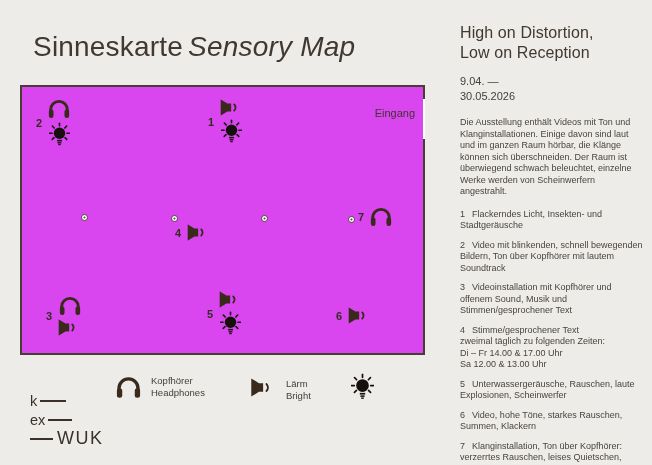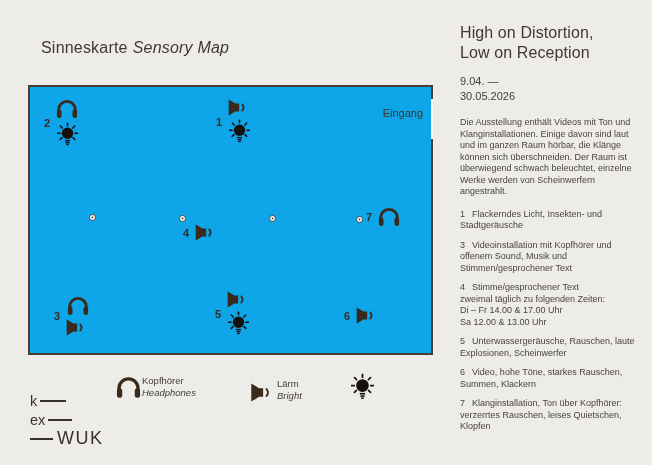--- a/index.html
+++ b/index.html
@@ -9,7 +9,7 @@
     font-family:"Liberation Sans",sans-serif;
   }
   
-  .page-title{position:absolute;left:33px;top:31px;margin:8px;font-size:16px;font-weight:400;color:#41382f;letter-spacing:.2px}
+  .page-title{position:absolute;left:33px;top:31px;margin:0;font-size:28px;font-weight:400;color:#41382f;letter-spacing:.2px}
   .page-title .it{font-style:italic;margin-left:5px}
   
   .map{position:absolute;left:28px;top:85px;width:401px;height:266px;background:#0ea5e9;border:2px solid #473d33}

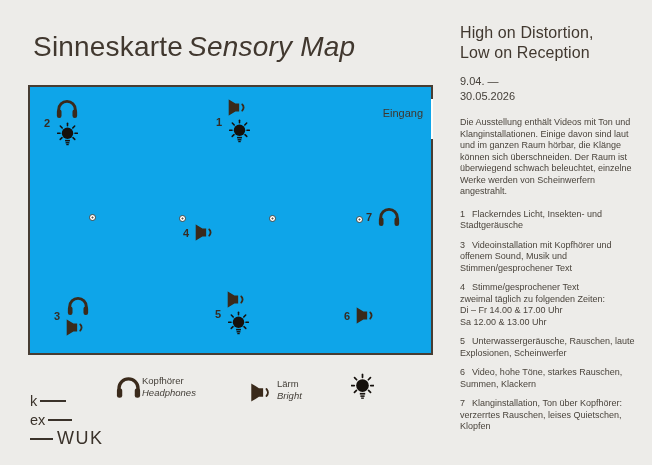--- a/index.html
+++ b/index.html
@@ -12,7 +12,7 @@
   .page-title{position:absolute;left:33px;top:31px;margin:0;font-size:28px;font-weight:400;color:#41382f;letter-spacing:.2px}
   .page-title .it{font-style:italic;margin-left:5px}
   
-  .map{position:absolute;left:28px;top:85px;width:401px;height:266px;background:#0ea5e9;border:2px solid #473d33}
+  .map{position:absolute;left:20px;top:85px;width:401px;height:266px;background:#d946ef;border:2px solid #473d33}
   .entrance-gap{position:absolute;right:-2px;top:12px;width:2px;height:40px;background:#fdfdfb}
   .entrance-label{position:absolute;right:8px;top:20px;font-size:11px;color:#3e362d}
   .marker{position:absolute;display:flex;align-items:center;gap:5px}

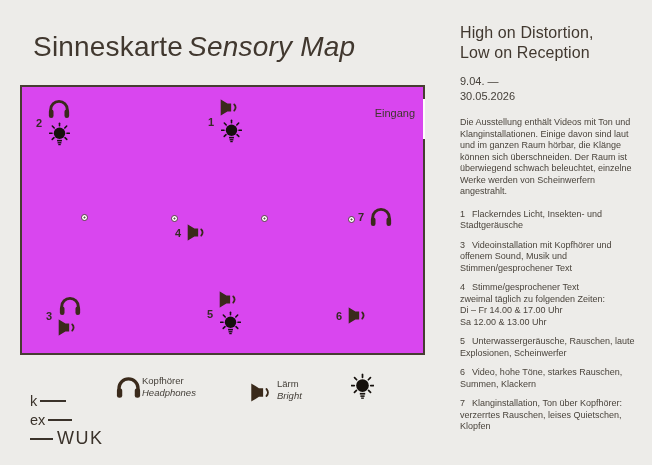--- a/index.html
+++ b/index.html
@@ -202,6 +202,7 @@
   </div>
   <p class="intro">Die Ausstellung enthält Videos mit Ton und Klanginstallationen. Einige davon sind laut und im ganzen Raum hörbar, die Klänge können sich überschneiden. Der Raum ist überwiegend schwach beleuchtet, einzelne Werke werden von Scheinwerfern angestrahlt.</p>
   <p class="note"><span class="n">1</span><span>Flackerndes Licht, Insekten- und Stadtgeräusche</span></p>
+  <p class="note"><span class="n">2</span><span>Video mit blinkenden, schnell bewegenden Bildern, Ton über Kopfhörer mit lautem Soundtrack</span></p>
   <p class="note"><span class="n">3</span><span>Videoinstallation mit Kopfhörer und offenem Sound, Musik und Stimmen/gesprochener Text</span></p>
   <p class="note"><span class="n">4</span><span>Stimme/gesprochener Text
 zweimal täglich zu folgenden Zeiten:

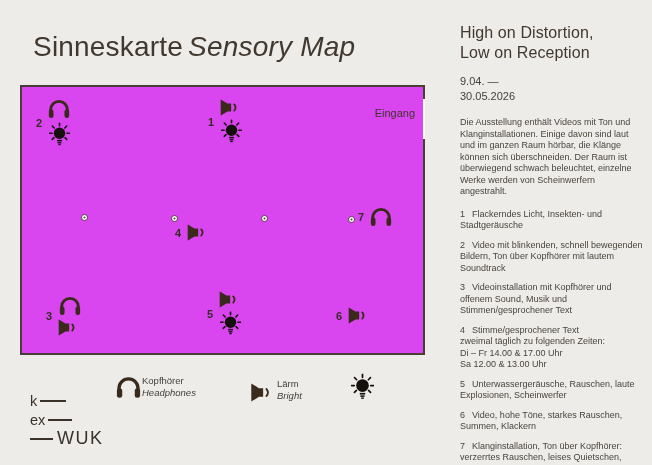--- a/index.html
+++ b/index.html
@@ -24,7 +24,7 @@
   .c-brown{color:#3a2a1b}
   .c-black{color:#15100c}
   
-  .legend-item{position:absolute;display:flex;align-items:flex-end;}
+  .legend-item{position:absolute;display:flex;align-items:flex-start;gap:9px}
   .legend-label{font-size:9.5px;line-height:12px;color:#45403a}
   .legend-label .en{font-style:italic}
   

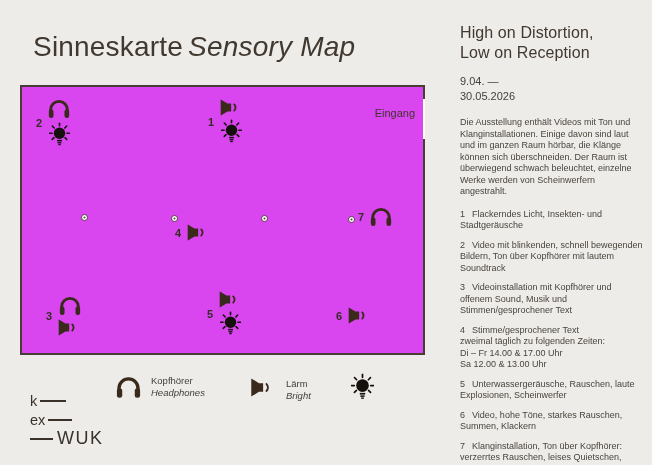--- a/index.html
+++ b/index.html
@@ -26,7 +26,7 @@
   
   .legend-item{position:absolute;display:flex;align-items:flex-start;gap:9px}
   .legend-label{font-size:9.5px;line-height:12px;color:#45403a}
-  .legend-label .en{font-style:italic}
+  .legend-label .en{}
   
   .logo{position:absolute;left:30px;top:391px;color:#3a322a}
   .logo-row{display:flex;align-items:center;height:19px;font-size:14.5px}

